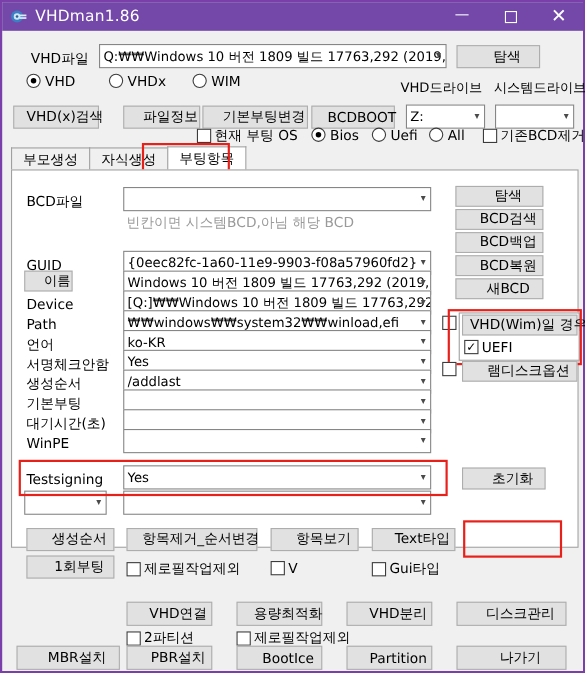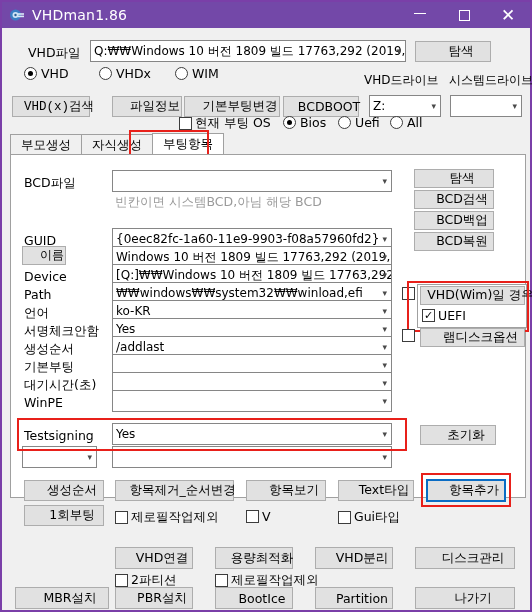--- a/index.html
+++ b/index.html
@@ -147,7 +147,7 @@
   <div class="lbl" style="left:362px;top:71px;font-size:12px;">VHD드라이브</div>
   <div class="lbl" style="left:447px;top:71px;font-size:12px;">시스템드라이브</div>
 
-  <div class="btn" style="left:10px;top:94px;width:78px;height:21px;font-family:Liberation Mono, monospace;">VHD(x)검색</div>
+  <div class="btn" style="left:10px;top:94px;width:78px;height:21px;">VHD(x)검색</div>
   <div class="btn" style="left:110px;top:94px;width:70px;height:21px;">파일정보</div>
   <div class="btn" style="left:182px;top:94px;width:96px;height:21px;text-align:center;">기본부팅변경</div>
   <div class="btn" style="left:281px;top:94px;width:76px;height:21px;">BCDBOOT</div>

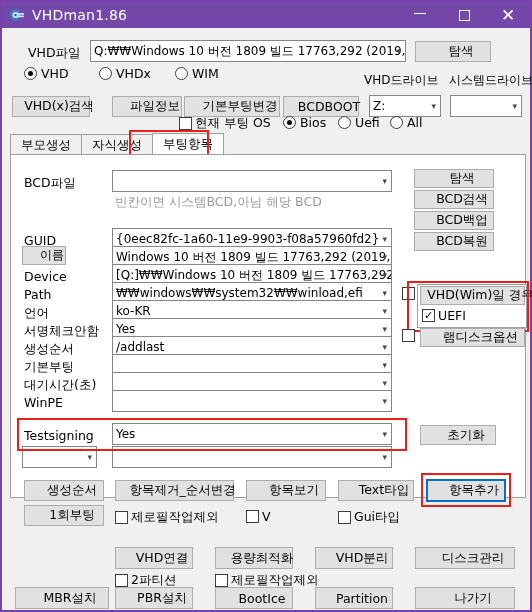--- a/index.html
+++ b/index.html
@@ -179,6 +179,10 @@
     <span class="circ"></span>
     <span>All</span>
   </div>
+  <div class="cbx" style="left:437px;top:113px;">
+    <span class="box"></span>
+    <span>기존BCD제거</span>
+  </div>
 
   <div class="tabstrip">
     <div class="tab">부모생성</div>

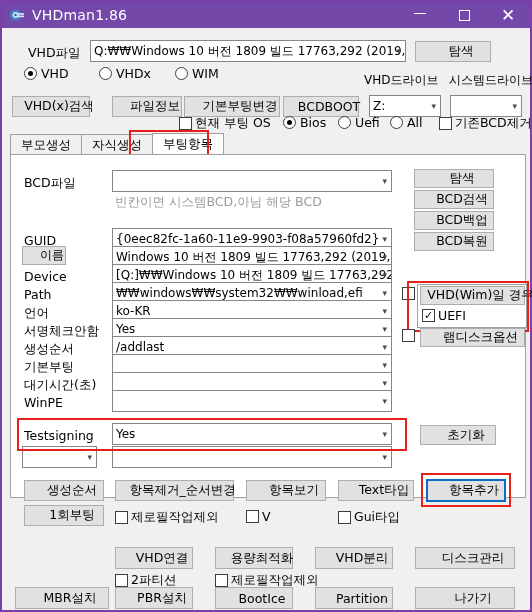--- a/index.html
+++ b/index.html
@@ -281,6 +281,7 @@
   <div class="btn" style="left:412px;top:209px;width:80px;height:19px;">BCD백업</div>
   <div class="btn" style="left:412px;top:188px;width:80px;height:19px;">BCD검색</div>
   <div class="btn" style="left:412px;top:230px;width:80px;height:19px;">BCD복원</div>
+  <div class="btn" style="left:412px;top:251px;width:80px;height:19px;">새BCD</div>
 
   <div class="cbx" style="left:400px;top:285px;">
     <span class="box"></span>

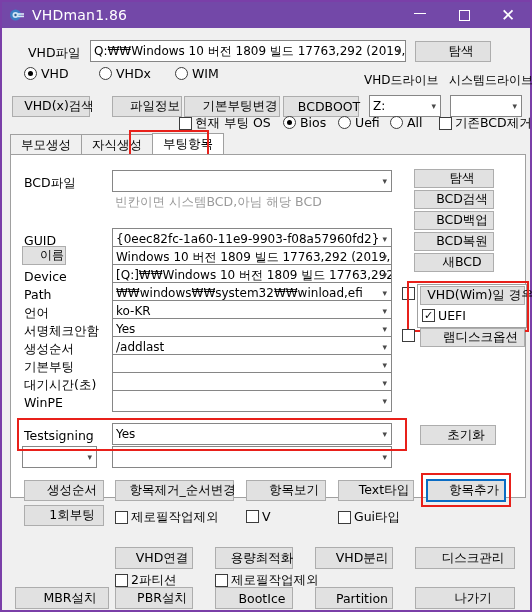--- a/index.html
+++ b/index.html
@@ -305,7 +305,6 @@
   <div class="btn" style="left:113px;top:478px;width:119px;height:21px;">항목제거_순서변경</div>
   <div class="btn" style="left:244px;top:478px;width:80px;height:21px;">항목보기</div>
   <div class="btn" style="left:336px;top:478px;width:76px;height:21px;">Text타입</div>
-  <div class="btn focus" style="left:424px;top:477px;width:80px;height:23px;">항목추가</div>
   <div class="redbox" style="left:419px;top:471px;width:90px;height:34px;"></div>
 
   <div class="btn" style="left:22px;top:503px;width:80px;height:21px;">1회부팅</div>

